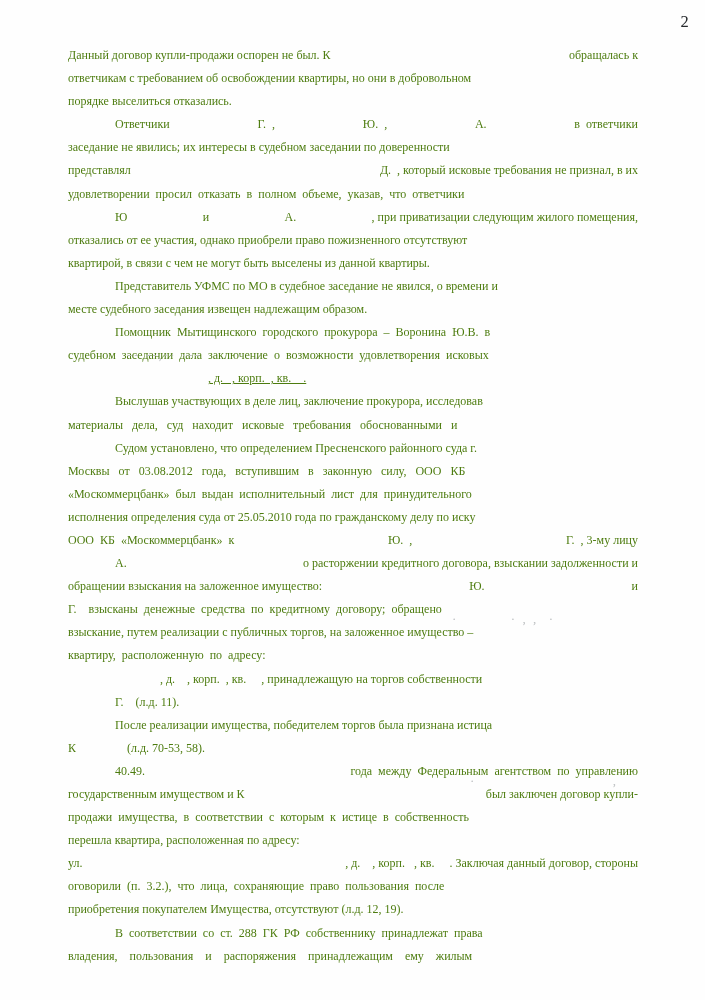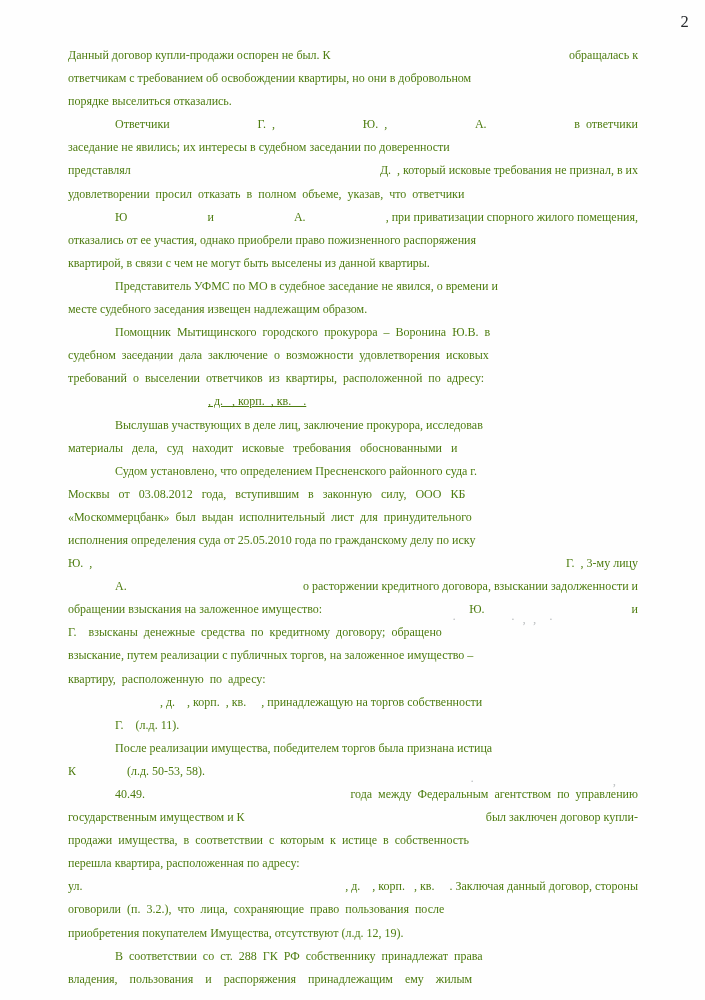--- a/index.html
+++ b/index.html
@@ -88,7 +88,7 @@
       <div class="ln just"><span>заседание не явились; их интересы в судебном заседании по доверенности</span></div>
       <div class="ln just"><span>представлял</span><span>Д.  , который исковые требования не признал, в их</span></div>
       <div class="ln just"><span>удовлетворении  просил  отказать  в  полном  объеме,  указав,  что  ответчики</span></div>
-      <div class="ln just pad-sm"><span>Ю</span><span>и</span><span>А.</span><span>, при приватизации спорного жилого помещения,</span></div>
+      <div class="ln just pad-sm"><span>Ю</span><span>и</span><span>А.</span><span>, при приватизации следующим жилого помещения,</span></div>
       <div class="ln just"><span>отказались от ее участия, однако приобрели право пожизненного распоряжения</span></div>
       <div class="ln plain"><span>квартирой, в связи с чем не могут быть выселены из данной квартиры.</span></div>
       <div class="ln just indent"><span>Представитель УФМС по МО в судебное заседание не явился, о времени и</span></div>

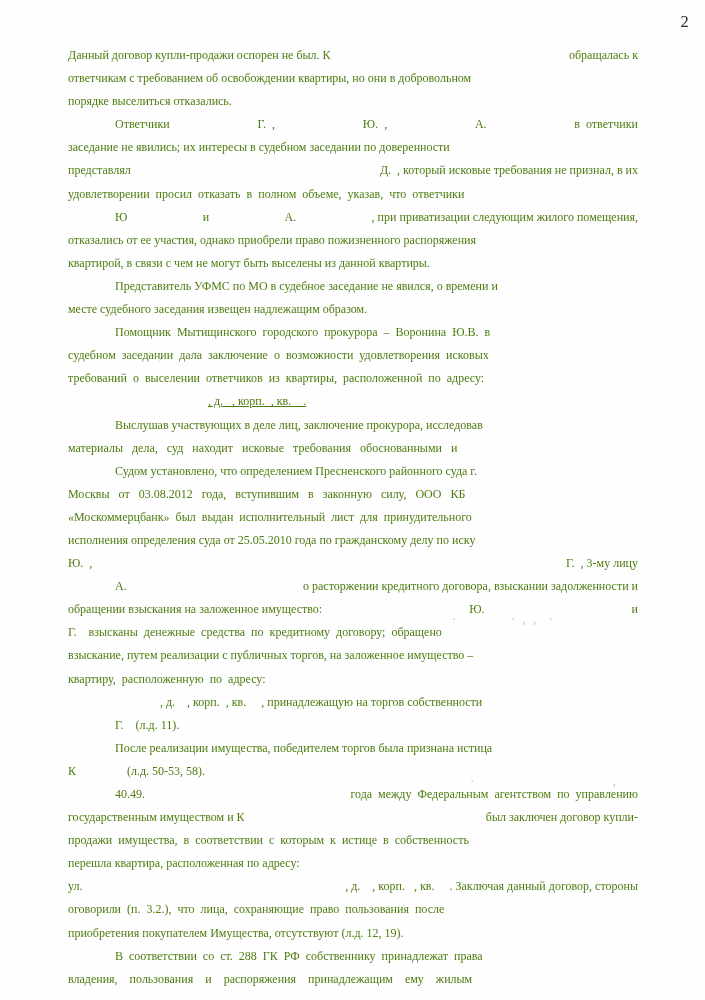--- a/index.html
+++ b/index.html
@@ -89,7 +89,7 @@
       <div class="ln just"><span>представлял</span><span>Д.  , который исковые требования не признал, в их</span></div>
       <div class="ln just"><span>удовлетворении  просил  отказать  в  полном  объеме,  указав,  что  ответчики</span></div>
       <div class="ln just pad-sm"><span>Ю</span><span>и</span><span>А.</span><span>, при приватизации следующим жилого помещения,</span></div>
-      <div class="ln just"><span>отказались от ее участия, однако приобрели право пожизненного распоряжения</span></div>
+      <div class="ln just"><span>отказались от ее участия, однако приобрели право пожизненного отсутствуют</span></div>
       <div class="ln plain"><span>квартирой, в связи с чем не могут быть выселены из данной квартиры.</span></div>
       <div class="ln just indent"><span>Представитель УФМС по МО в судебное заседание не явился, о времени и</span></div>
       <div class="ln plain"><span>месте судебного заседания извещен надлежащим образом.</span></div>

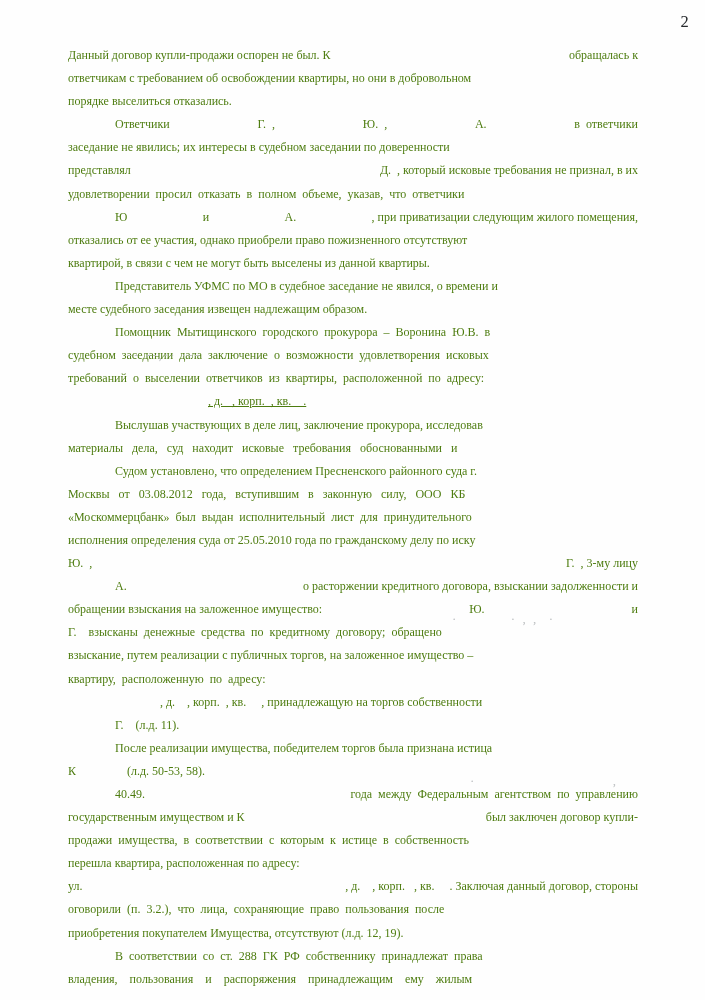--- a/index.html
+++ b/index.html
@@ -95,7 +95,6 @@
       <div class="ln plain"><span>месте судебного заседания извещен надлежащим образом.</span></div>
       <div class="ln just indent"><span>Помощник  Мытищинского  городского  прокурора  –  Воронина  Ю.В.  в</span></div>
       <div class="ln just"><span>судебном  заседании  дала  заключение  о  возможности  удовлетворения  исковых</span></div>
-      <div class="ln just"><span>требований  о  выселении  ответчиков  из  квартиры,  расположенной  по  адресу:</span></div>
       <div class="ln just pad-lg"><span>, д.   , корп.  , кв.    .</span></div>
       <div class="ln just indent"><span>Выслушав участвующих в деле лиц, заключение прокурора, исследовав</span></div>
       <div class="ln just"><span>материалы   дела,   суд   находит   исковые   требования   обоснованными   и</span></div>

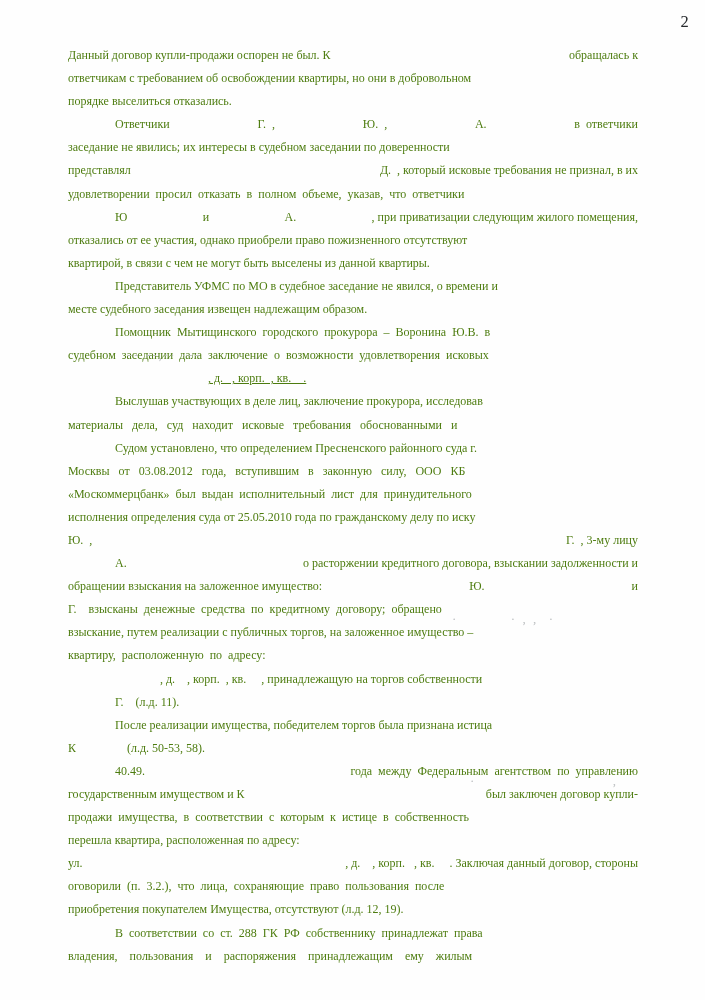--- a/index.html
+++ b/index.html
@@ -102,7 +102,7 @@
       <div class="ln just"><span>Москвы   от   03.08.2012   года,   вступившим   в   законную   силу,   ООО   КБ</span></div>
       <div class="ln just"><span>«Москоммерцбанк»  был  выдан  исполнительный  лист  для  принудительного</span></div>
       <div class="ln just"><span>исполнения определения суда от 25.05.2010 года по гражданскому делу по иску</span></div>
-      <div class="ln just"><span>Ю.  ,</span><span>Г.  , 3-му лицу</span></div>
+      <div class="ln just"><span>ООО  КБ  «Москоммерцбанк»  к</span><span>Ю.  ,</span><span>Г.  , 3-му лицу</span></div>
       <div class="ln just pad-sm"><span>А.</span><span>о расторжении кредитного договора, взыскании задолженности и</span></div>
       <div class="ln just"><span>обращении взыскания на заложенное имущество:</span><span>Ю.</span><span>и</span></div>
       <div class="ln just"><span>Г.    взысканы  денежные  средства  по  кредитному  договору;  обращено</span></div>

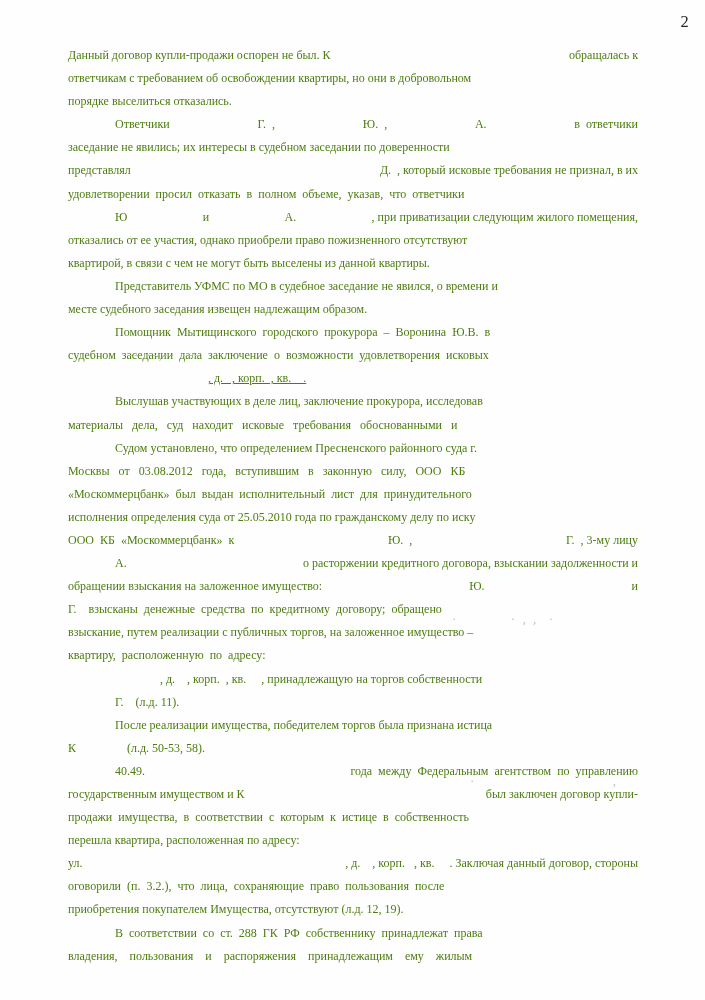--- a/index.html
+++ b/index.html
@@ -111,7 +111,7 @@
       <div class="ln just pad-md"><span>, д.    , корп.  , кв.     , принадлежащую на торгов собственности</span></div>
       <div class="ln plain pad-sm"><span>Г.    (л.д. 11).</span></div>
       <div class="ln just indent"><span>После реализации имущества, победителем торгов была признана истица</span></div>
-      <div class="ln plain"><span>К                 (л.д. 50-53, 58).</span></div>
+      <div class="ln plain"><span>К                 (л.д. 70-53, 58).</span></div>
       <div class="ln just pad-sm"><span>40.49.</span><span>года  между  Федеральным  агентством  по  управлению</span></div>
       <div class="ln just"><span>государственным имуществом и К</span><span>был заключен договор купли-</span></div>
       <div class="ln just"><span>продажи  имущества,  в  соответствии  с  которым  к  истице  в  собственность</span></div>

